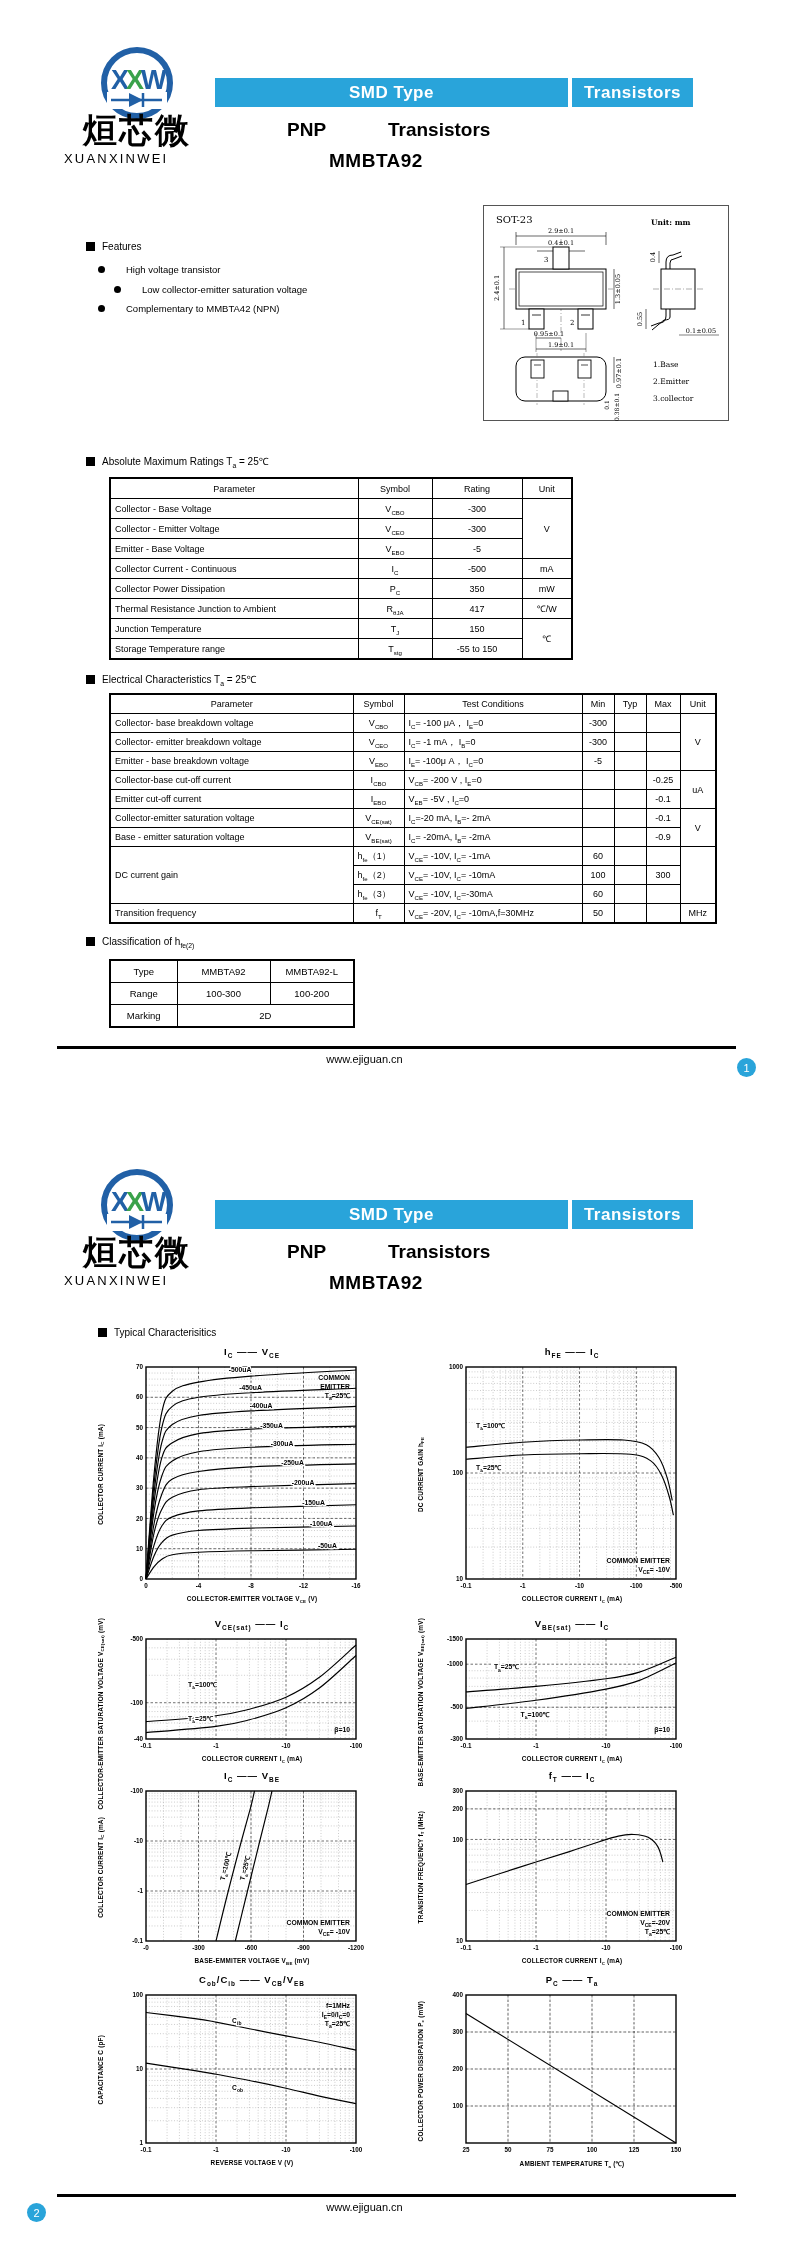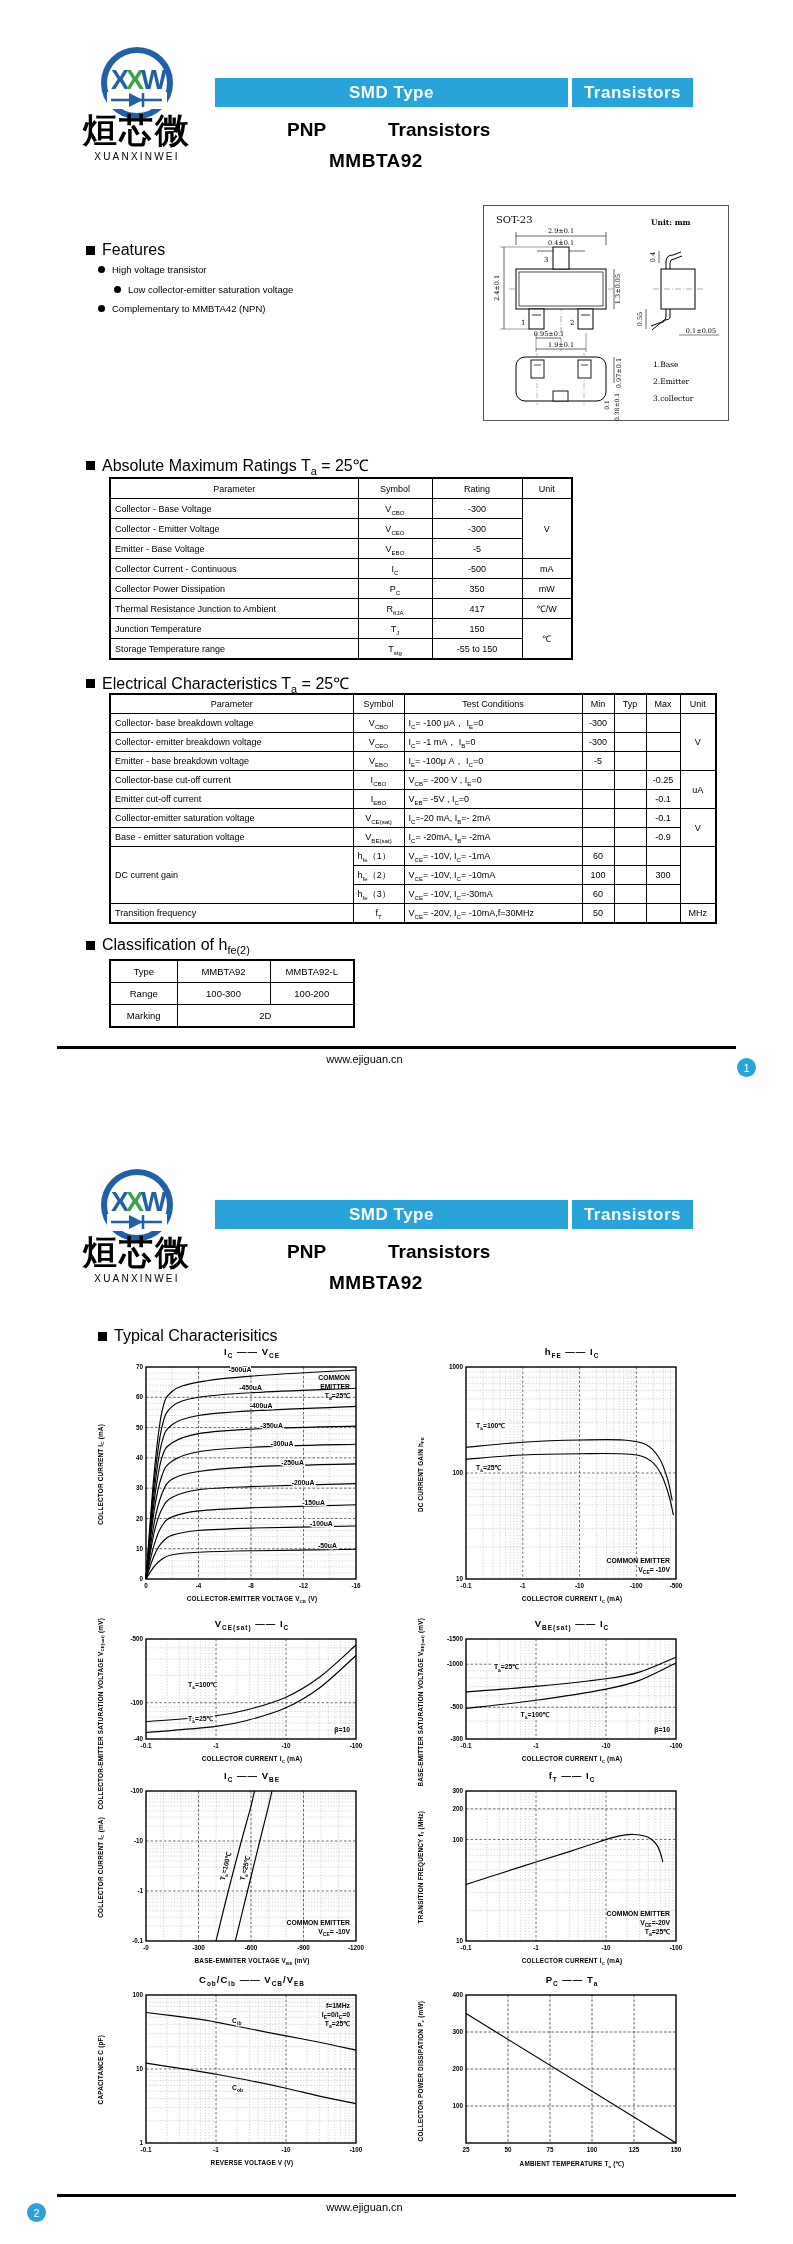--- a/index.html
+++ b/index.html
@@ -13,7 +13,7 @@
   .typeline{font-size:19px;font-weight:bold;}
   .part{font-size:19px;font-weight:bold;letter-spacing:.5px;}
   .logo-cn{font-size:34px;font-weight:bold;text-align:center;letter-spacing:2px;line-height:1;}
-  .logo-en{font-size:10px;text-align:center;letter-spacing:2.2px;}
+  .logo-en{font-size:13px;text-align:left;letter-spacing:2.2px;}
   .sec-head{display:flex;align-items:center;gap:7px;font-size:16px;}
   .sq{width:9px;height:9px;background:#000;flex:0 0 auto;}
   .feat{display:flex;align-items:center;gap:7px;font-size:9.5px;}

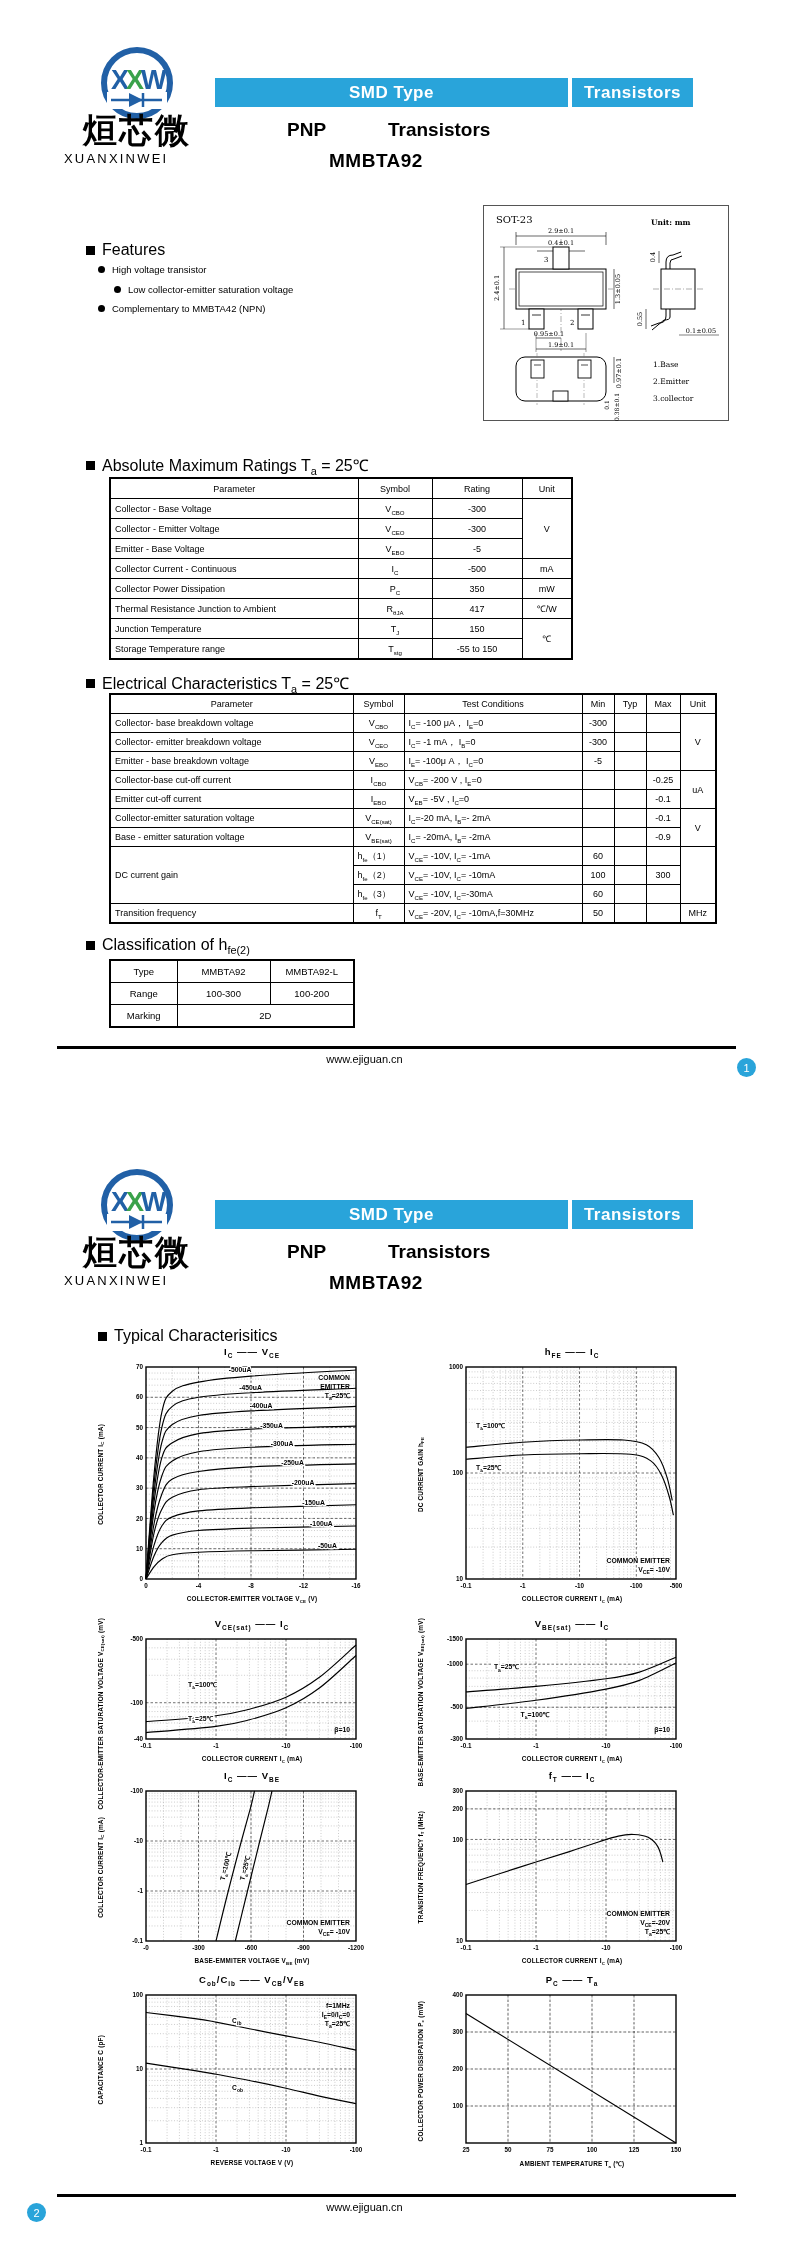--- a/index.html
+++ b/index.html
@@ -14,7 +14,7 @@
   .part{font-size:19px;font-weight:bold;letter-spacing:.5px;}
   .logo-cn{font-size:34px;font-weight:bold;text-align:center;letter-spacing:2px;line-height:1;}
   .logo-en{font-size:13px;text-align:left;letter-spacing:2.2px;}
-  .sec-head{display:flex;align-items:center;gap:7px;font-size:16px;}
+  .sec-head{display:flex;align-items:center;gap:7px;font-size:10px;}
   .sq{width:9px;height:9px;background:#000;flex:0 0 auto;}
   .feat{display:flex;align-items:center;gap:7px;font-size:9.5px;}
   .dot{width:7px;height:7px;border-radius:50%;background:#000;flex:0 0 auto;}

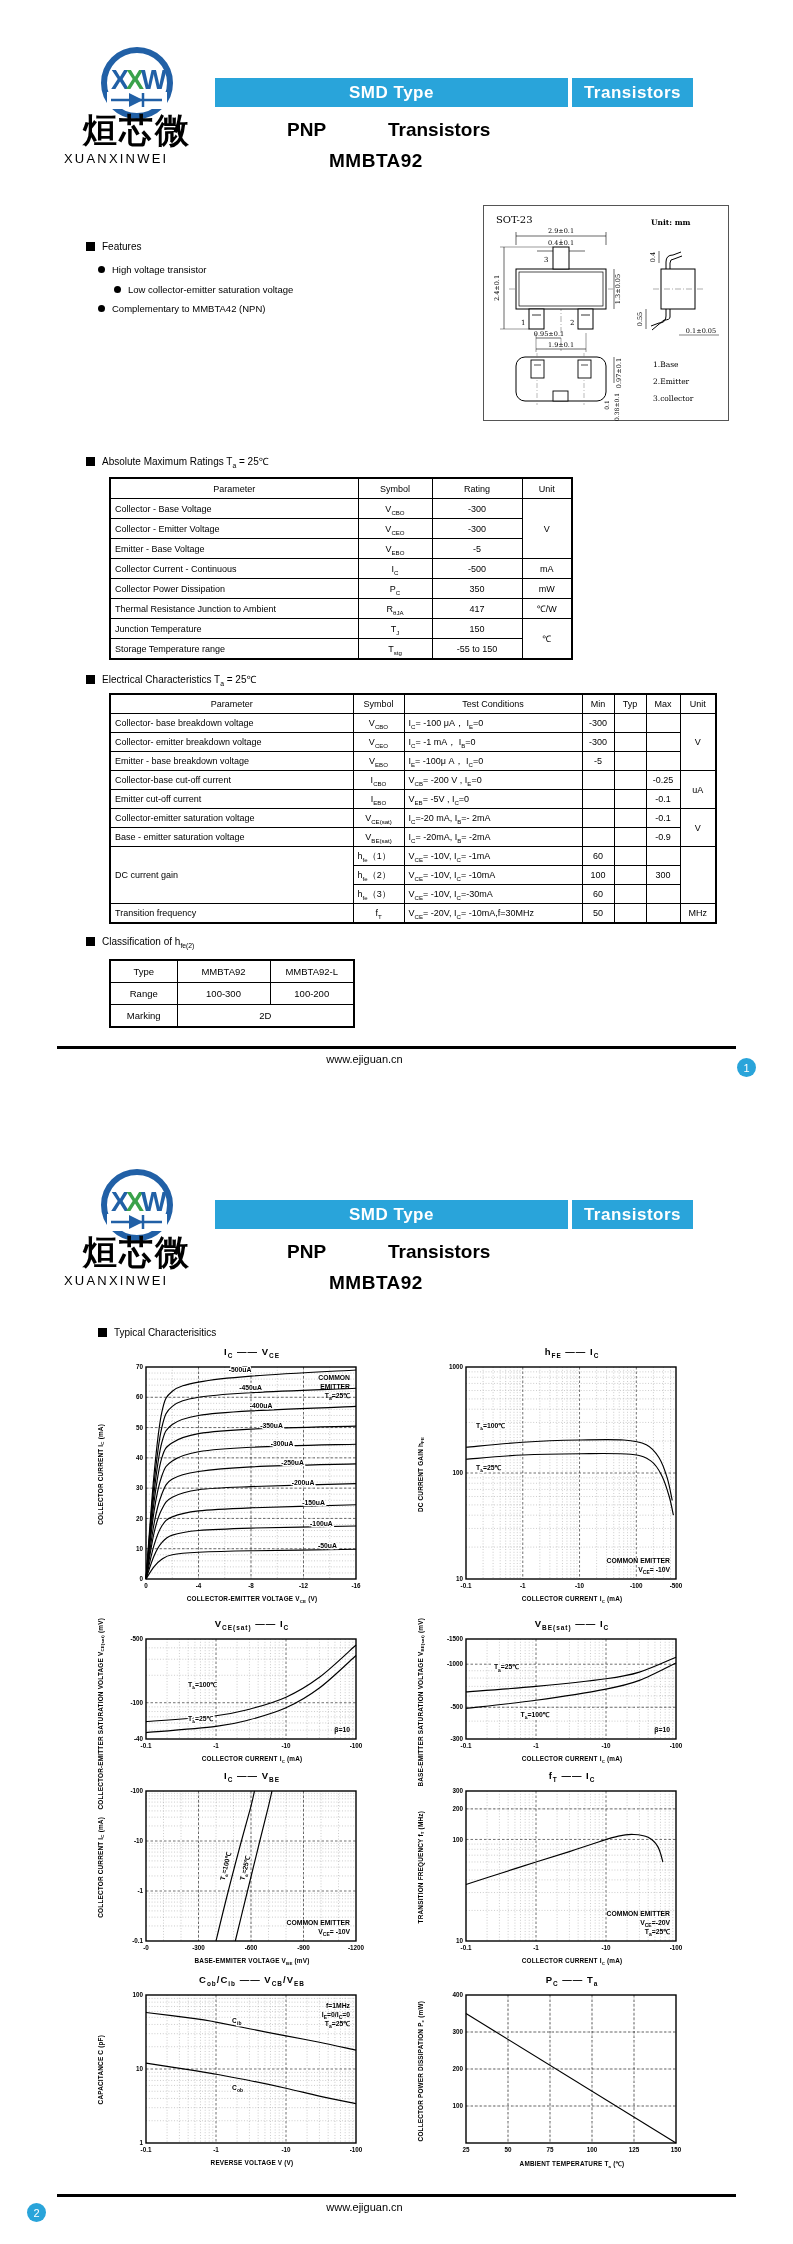--- a/index.html
+++ b/index.html
@@ -16,7 +16,7 @@
   .logo-en{font-size:13px;text-align:left;letter-spacing:2.2px;}
   .sec-head{display:flex;align-items:center;gap:7px;font-size:10px;}
   .sq{width:9px;height:9px;background:#000;flex:0 0 auto;}
-  .feat{display:flex;align-items:center;gap:7px;font-size:9.5px;}
+  .feat{display:flex;align-items:center;gap:21px;font-size:9.5px;}
   .dot{width:7px;height:7px;border-radius:50%;background:#000;flex:0 0 auto;}
   table.dt{border-collapse:collapse;border:2px solid #000;font-size:9px;table-layout:fixed;}
   table.dt td,table.dt th{border:1px solid #000;padding:1px 4px;text-align:center;font-weight:normal;

